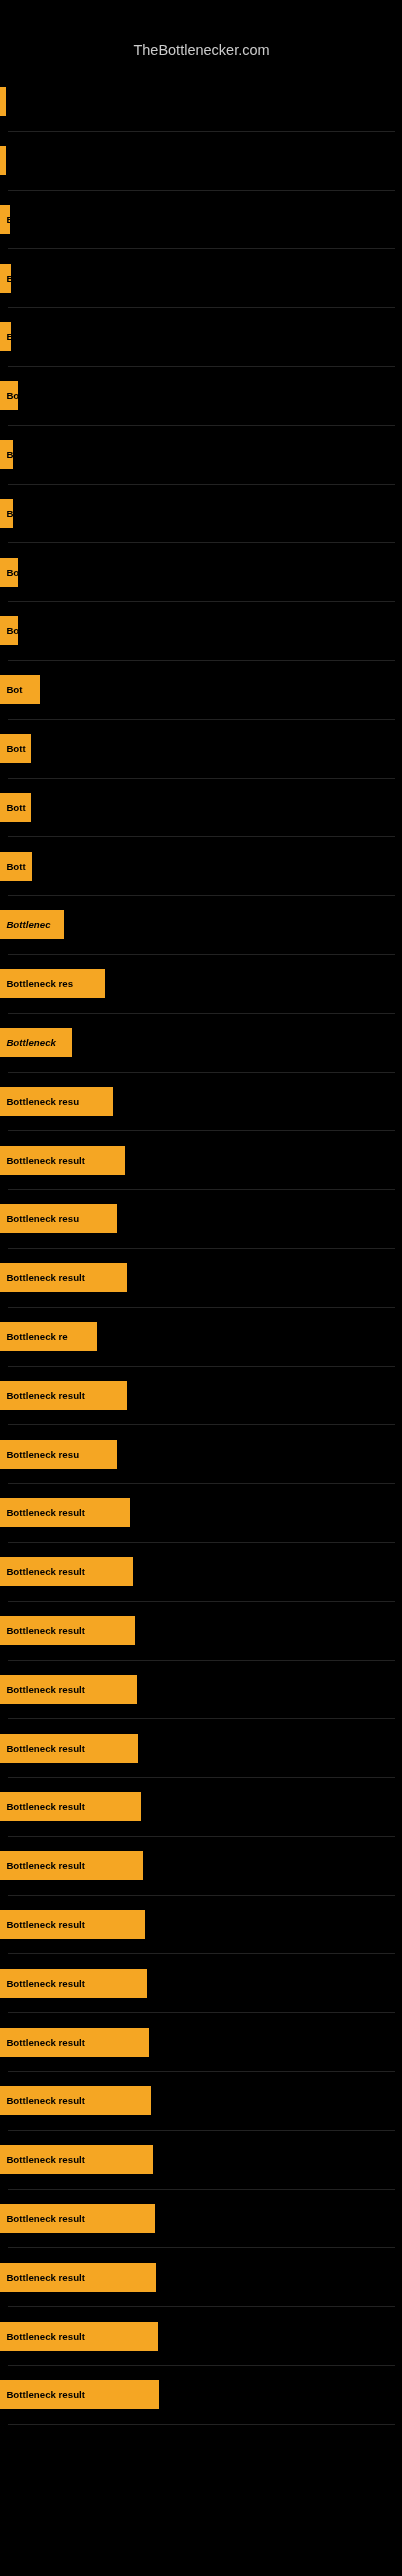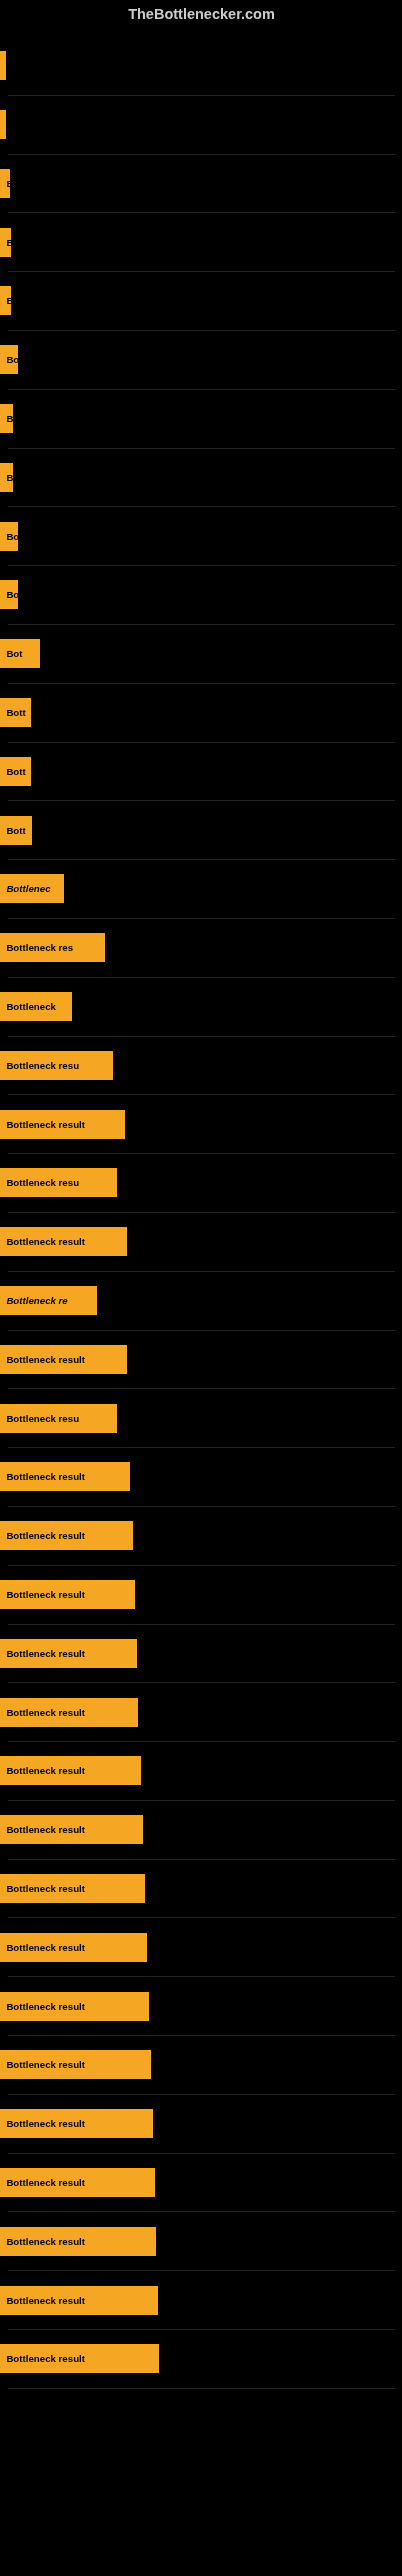--- a/index.html
+++ b/index.html
@@ -21,7 +21,8 @@
       font-size: 14.5px;
       text-align: center;
       padding: 6.4px 0;
-      font-weight: bold;
+      font-weight: normal;
+      margin-top: 36px;
     }
 
     .bars-container {

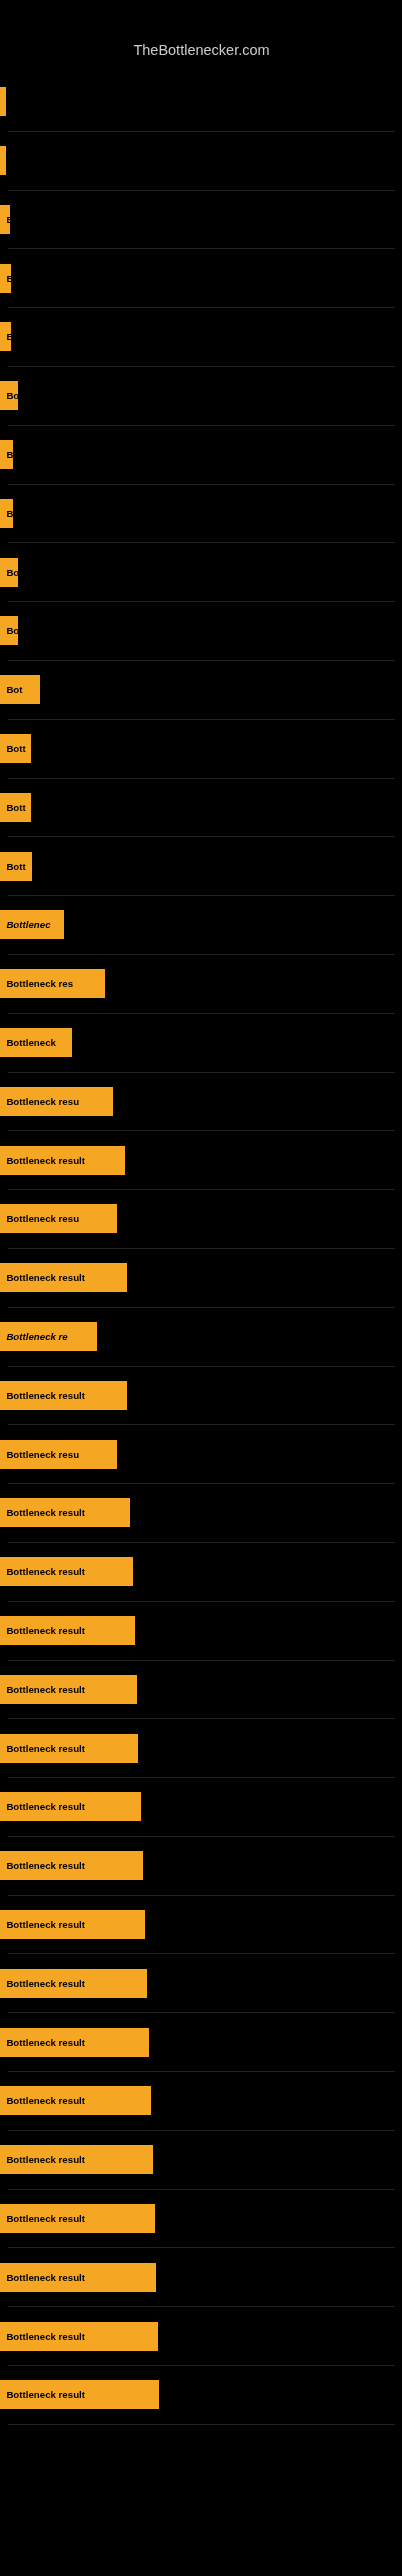--- a/index.html
+++ b/index.html
@@ -161,7 +161,7 @@
       </div>
       <div class="divider"></div>
       <div class="bar-row">
-        <div class="bar-fill" style="width: 72px; min-width: 72px;">
+        <div class="bar-fill" style="width: 72px; min-width: 72px; font-style: italic;">
           <span class="bar-text">Bottleneck</span>
         </div>
       </div>

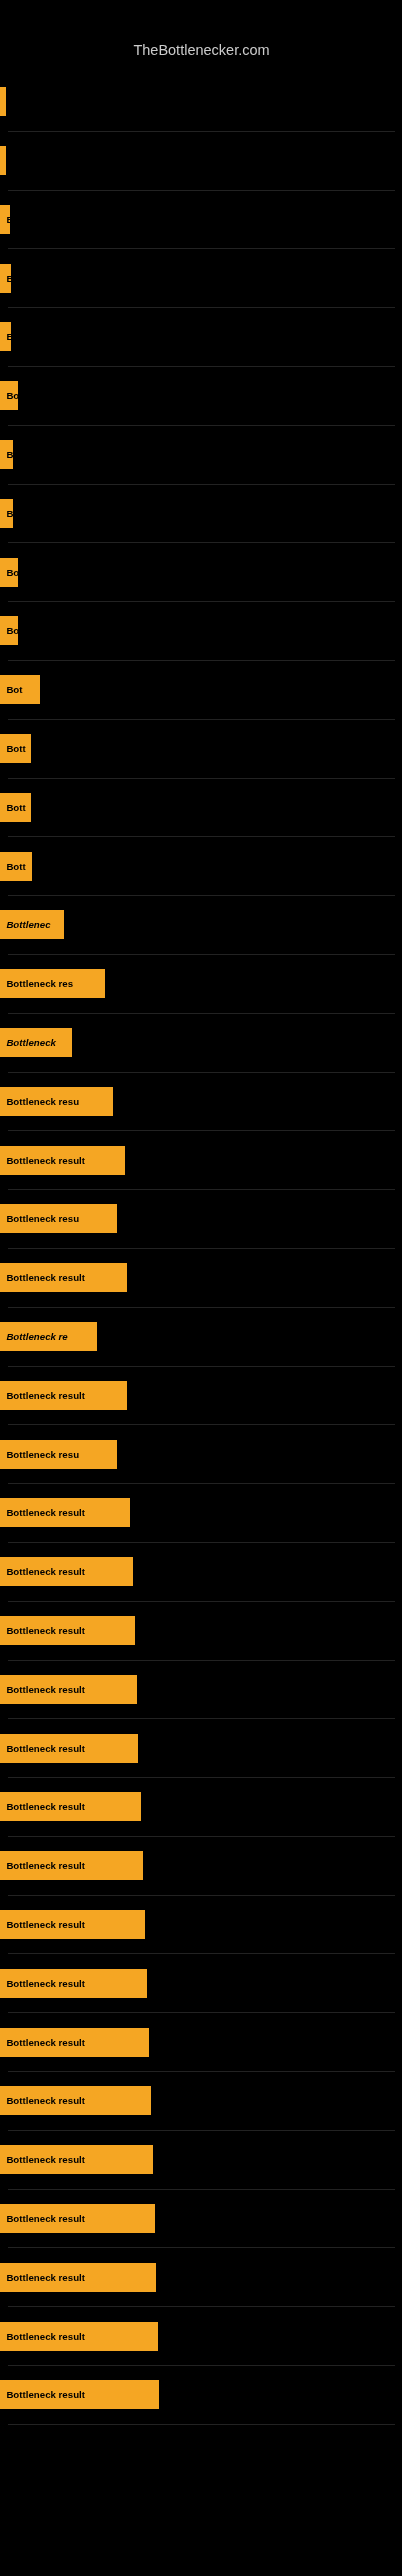--- a/index.html
+++ b/index.html
@@ -191,7 +191,7 @@
       </div>
       <div class="divider"></div>
       <div class="bar-row">
-        <div class="bar-fill" style="width: 97px; min-width: 97px; font-style: italic;">
+        <div class="bar-fill" style="width: 97px; min-width: 97px;">
           <span class="bar-text">Bottleneck re</span>
         </div>
       </div>

